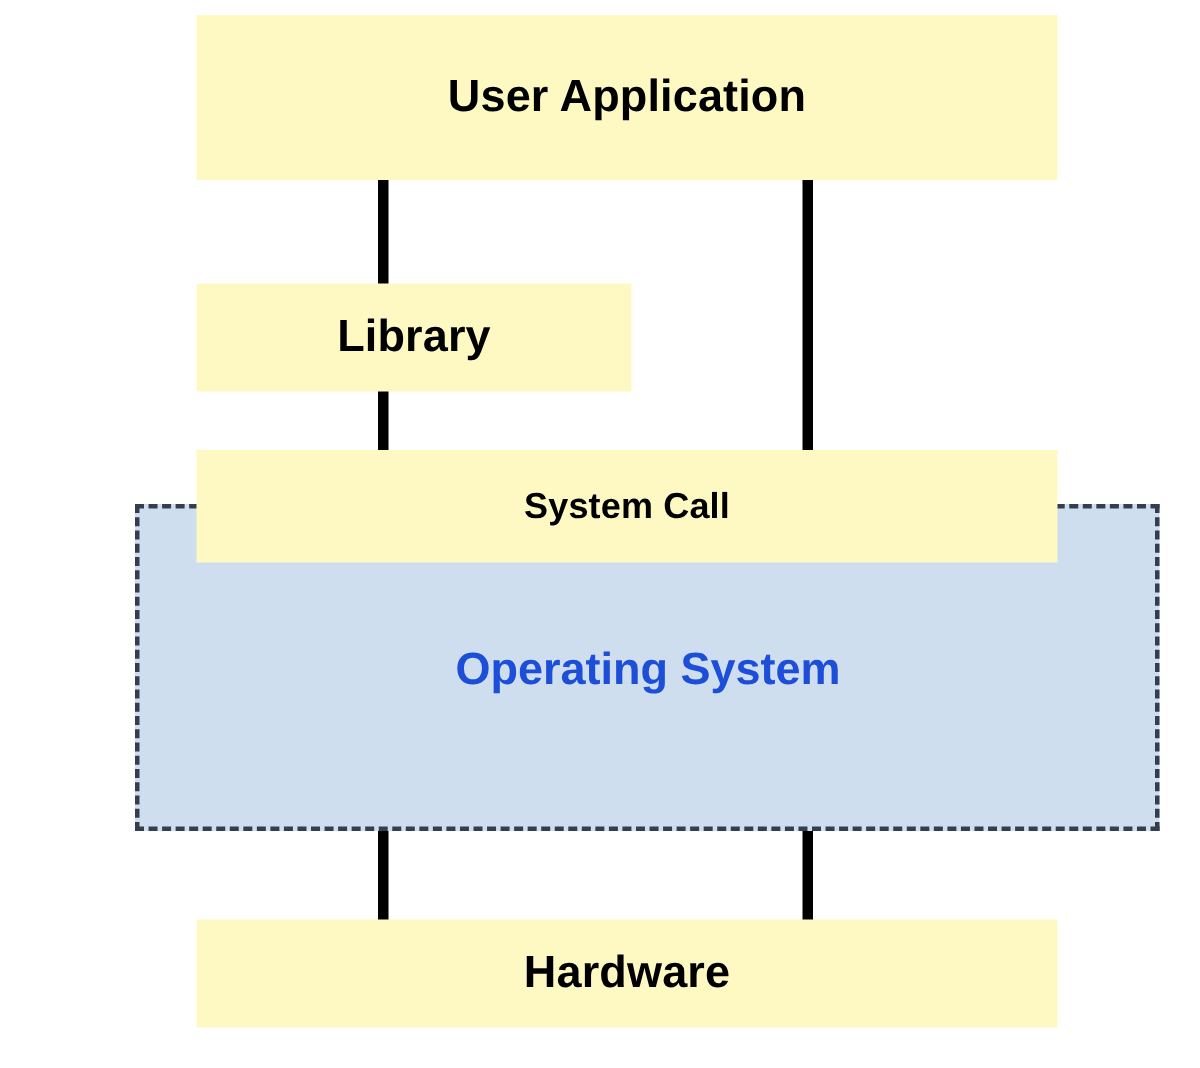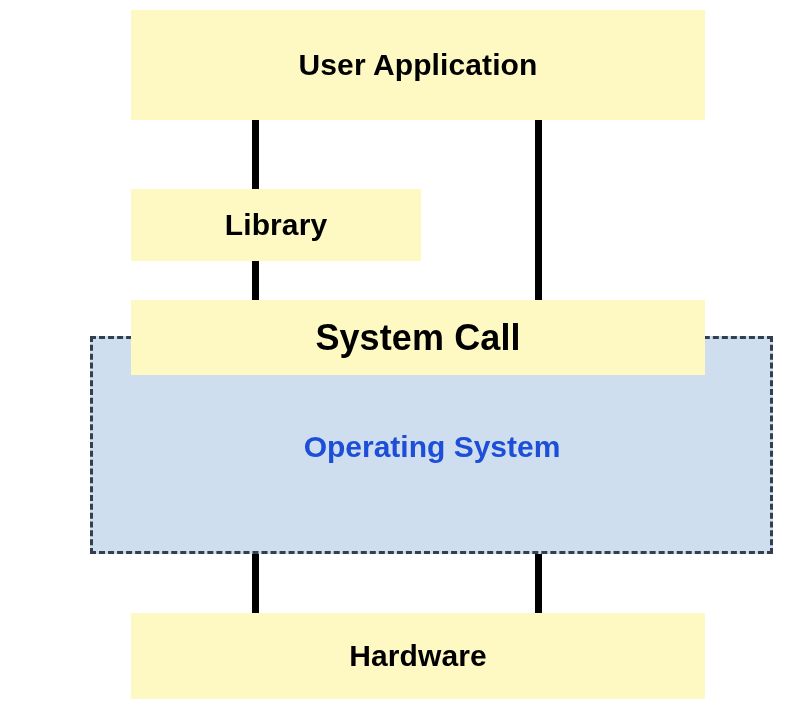--- a/index.html
+++ b/index.html
@@ -56,7 +56,7 @@
   
   #box-user-application { left: 131px; top: 10px;  width: 574px; height: 110px; font-size: 30px; }
   #box-library          { left: 131px; top: 189px; width: 290px; height: 72px;  font-size: 30px; }
-  #box-system-call      { left: 131px; top: 300px; width: 574px; height: 75px;  font-size: 36px; }
+  #box-system-call      { left: 131px; top: 300px; width: 574px; height: 75px;  font-size: 24px; }
   #box-hardware         { left: 131px; top: 613px; width: 574px; height: 86px;  font-size: 30px; }
 
   #os-region            { left: 90px;  top: 336px; width: 683px; height: 218px; }

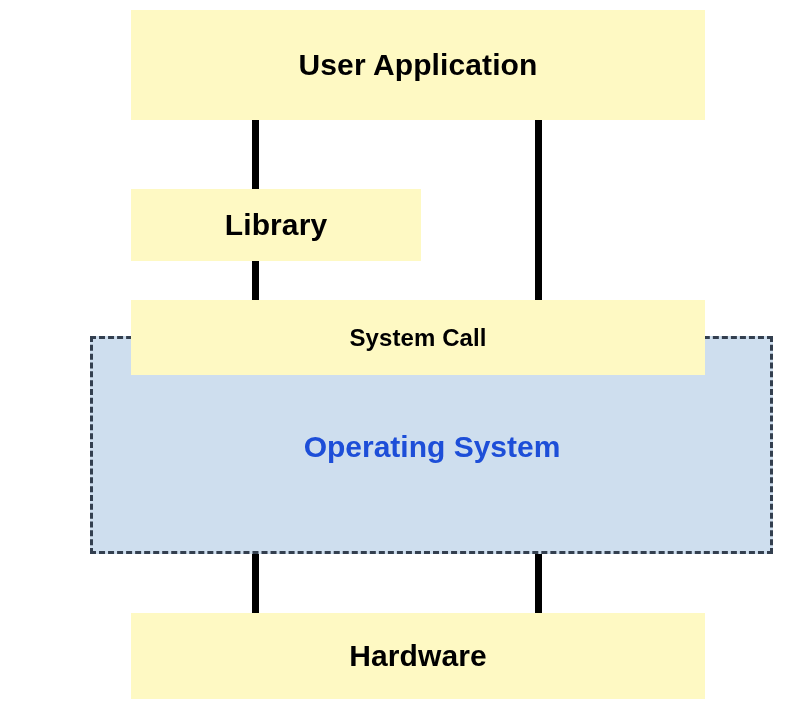--- a/index.html
+++ b/index.html
@@ -57,7 +57,7 @@
   #box-user-application { left: 131px; top: 10px;  width: 574px; height: 110px; font-size: 30px; }
   #box-library          { left: 131px; top: 189px; width: 290px; height: 72px;  font-size: 30px; }
   #box-system-call      { left: 131px; top: 300px; width: 574px; height: 75px;  font-size: 24px; }
-  #box-hardware         { left: 131px; top: 613px; width: 574px; height: 86px;  font-size: 30px; }
+  #box-hardware         { left: 131px; top: 613px; width: 574px; height: 72px;  font-size: 30px; }
 
   #os-region            { left: 90px;  top: 336px; width: 683px; height: 218px; }
   #os-label             { left: 432px; top: 447px; font-size: 30px; }

